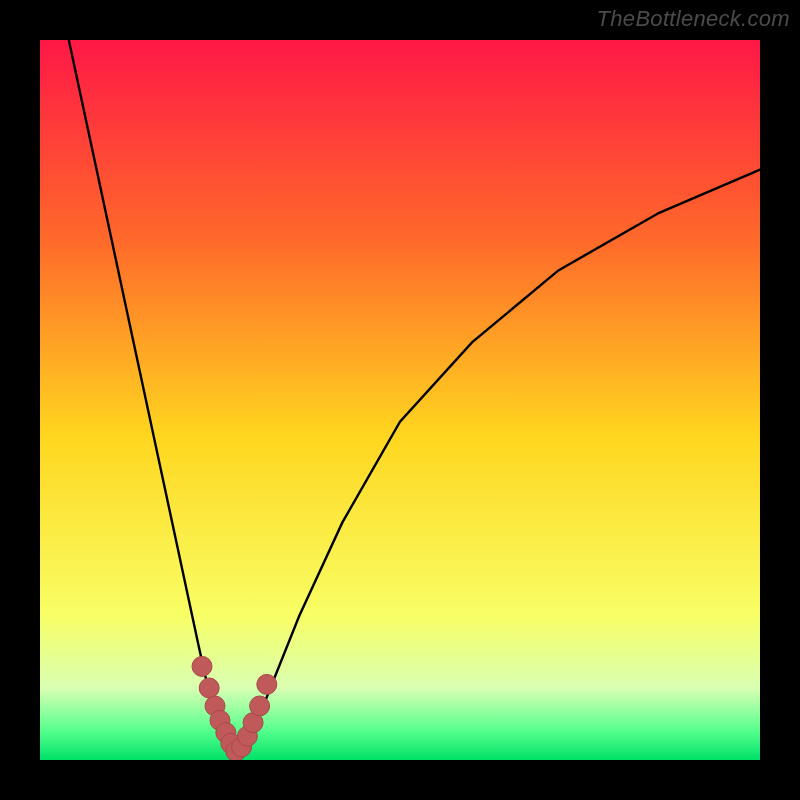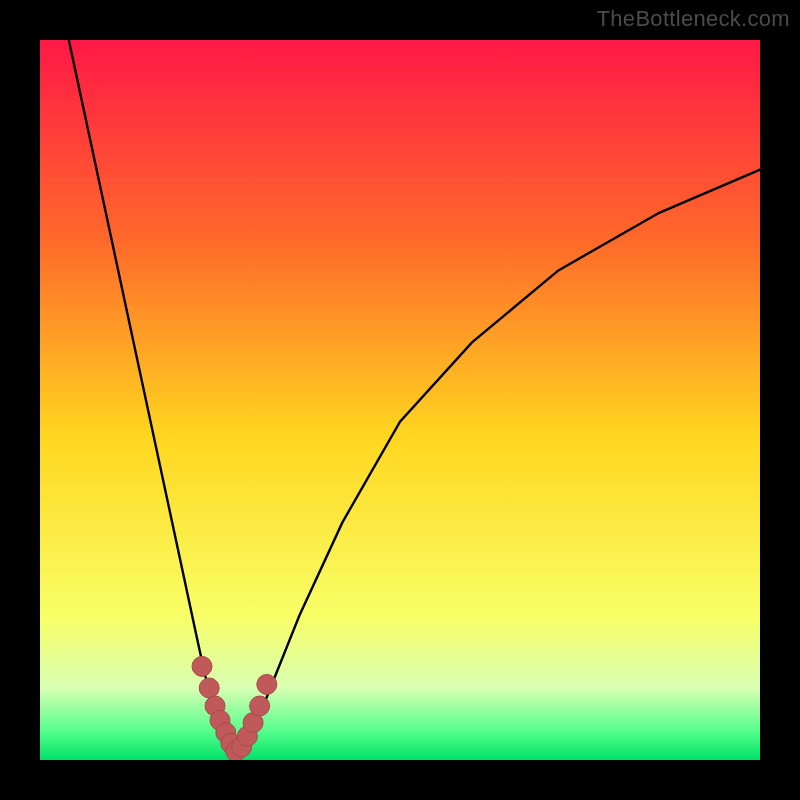--- a/index.html
+++ b/index.html
@@ -39,6 +39,7 @@
     font-weight: 500;
     letter-spacing: 0.3px;
     user-select: none;
+    font-style: italic;
   }
 </style>
 </head>

